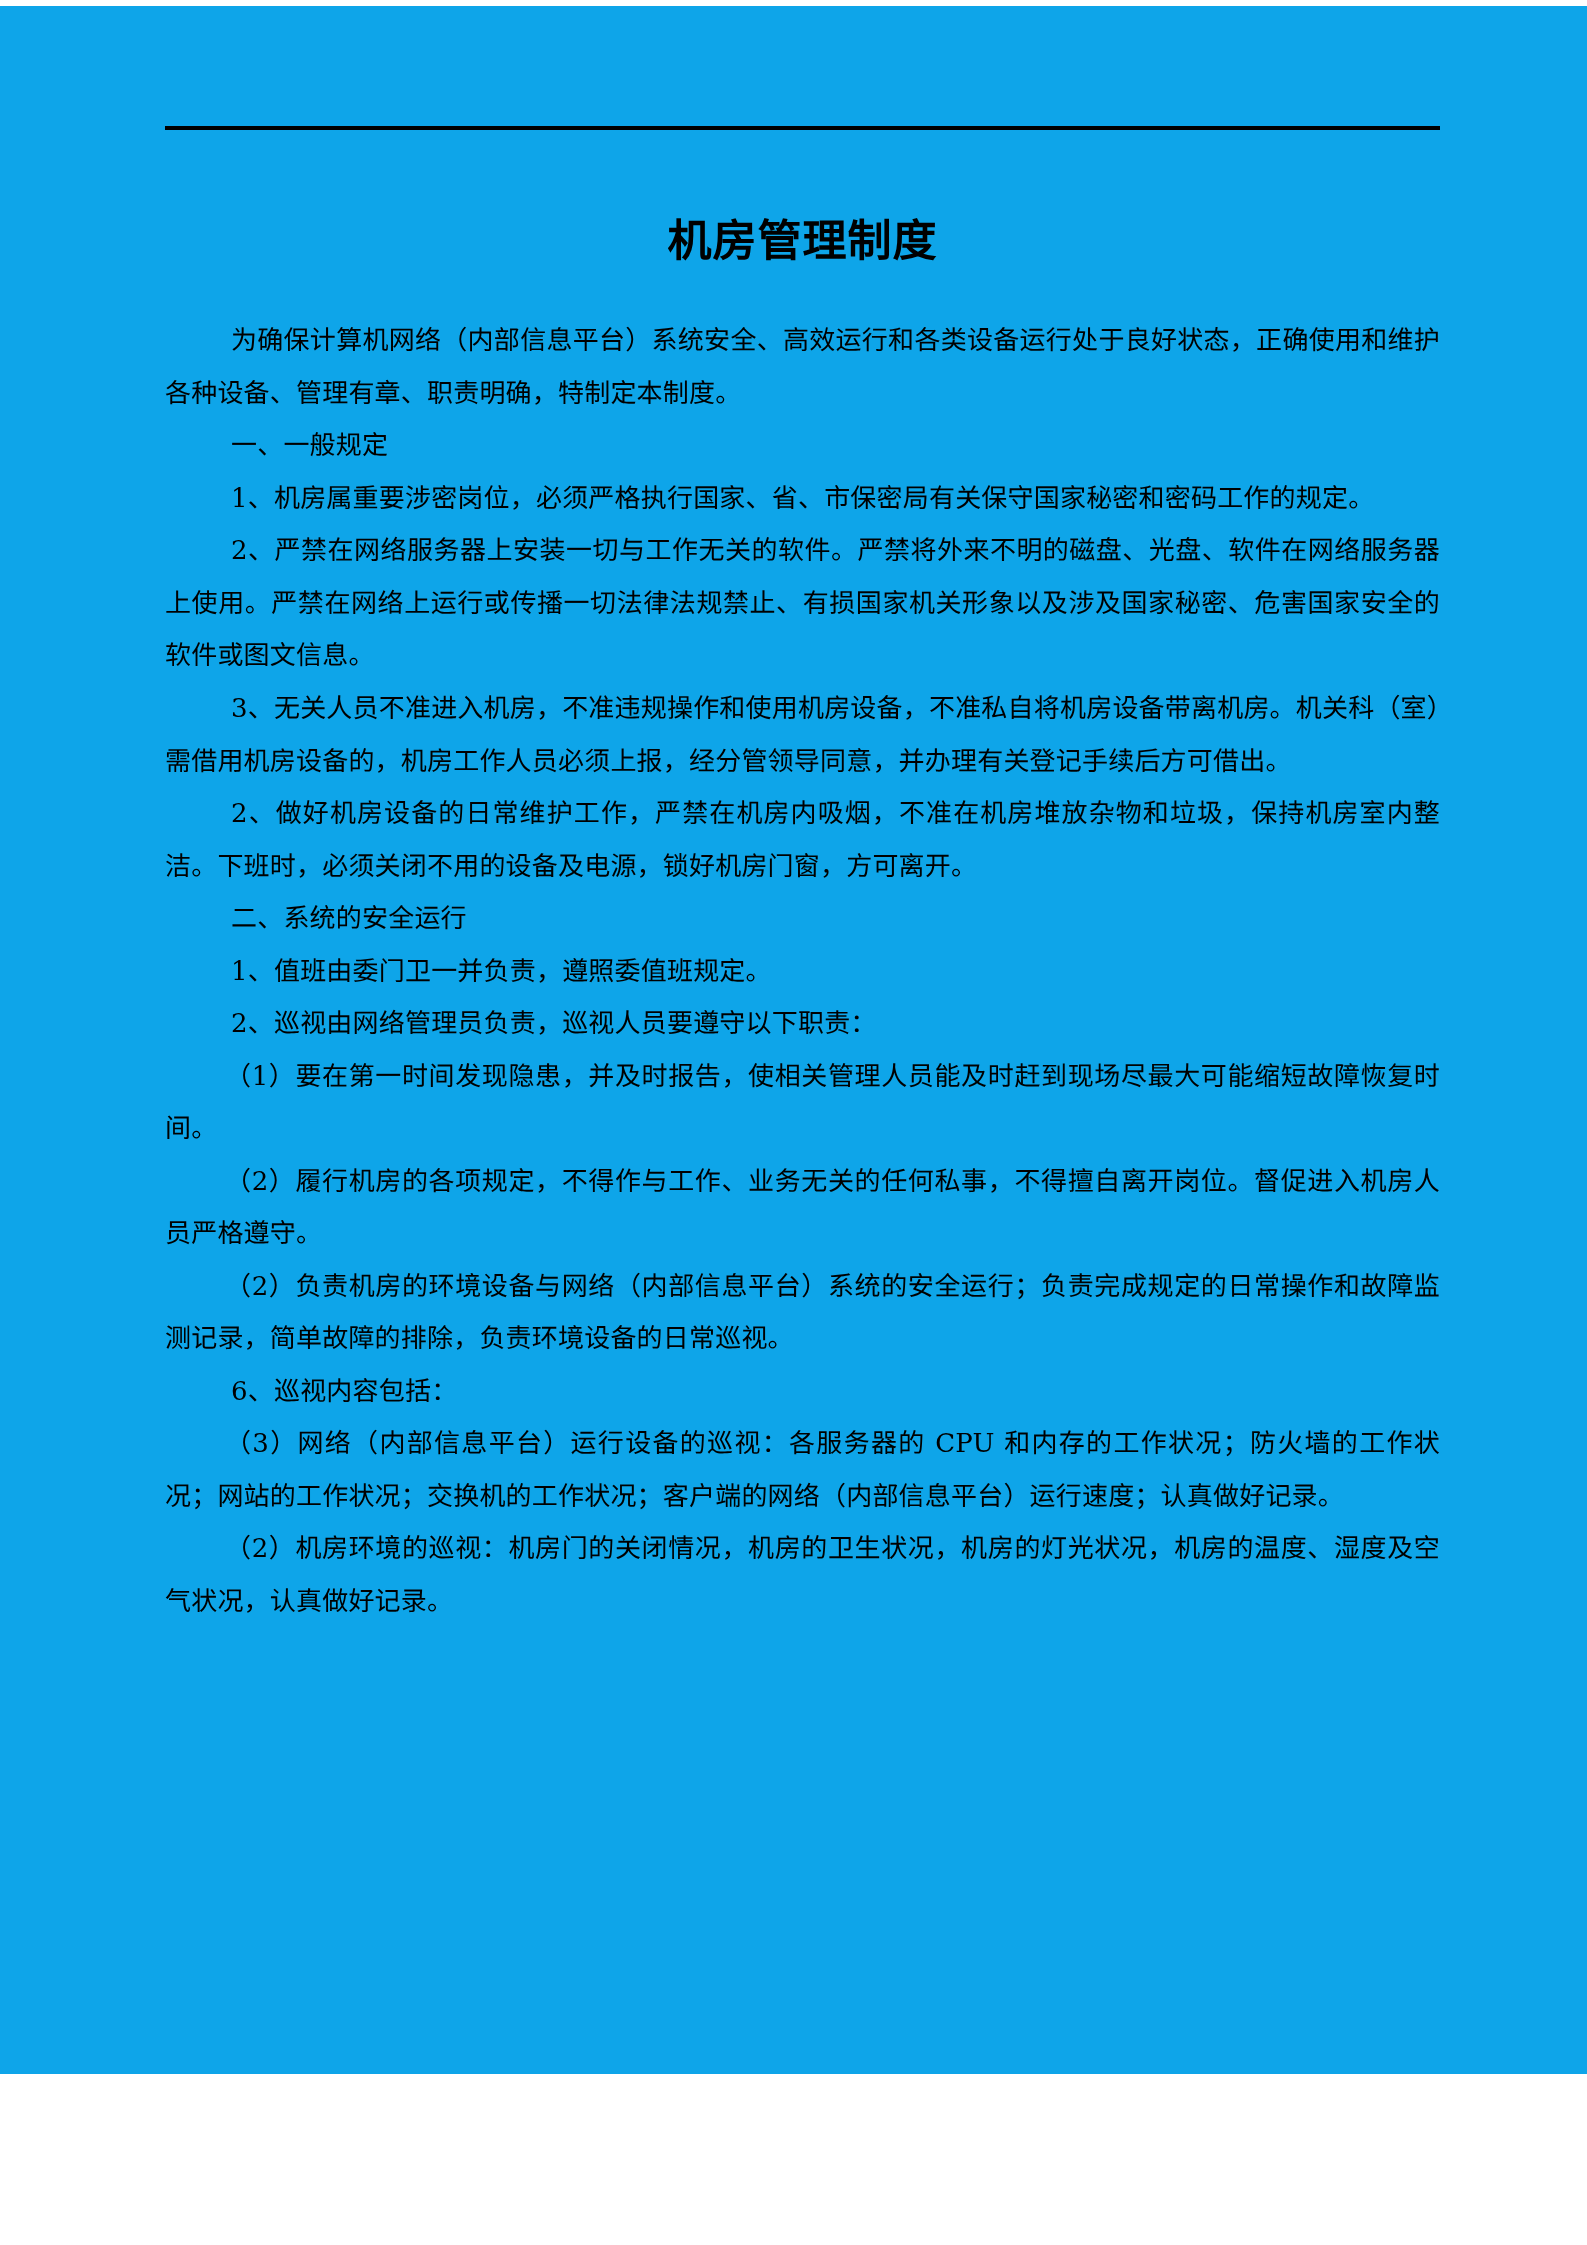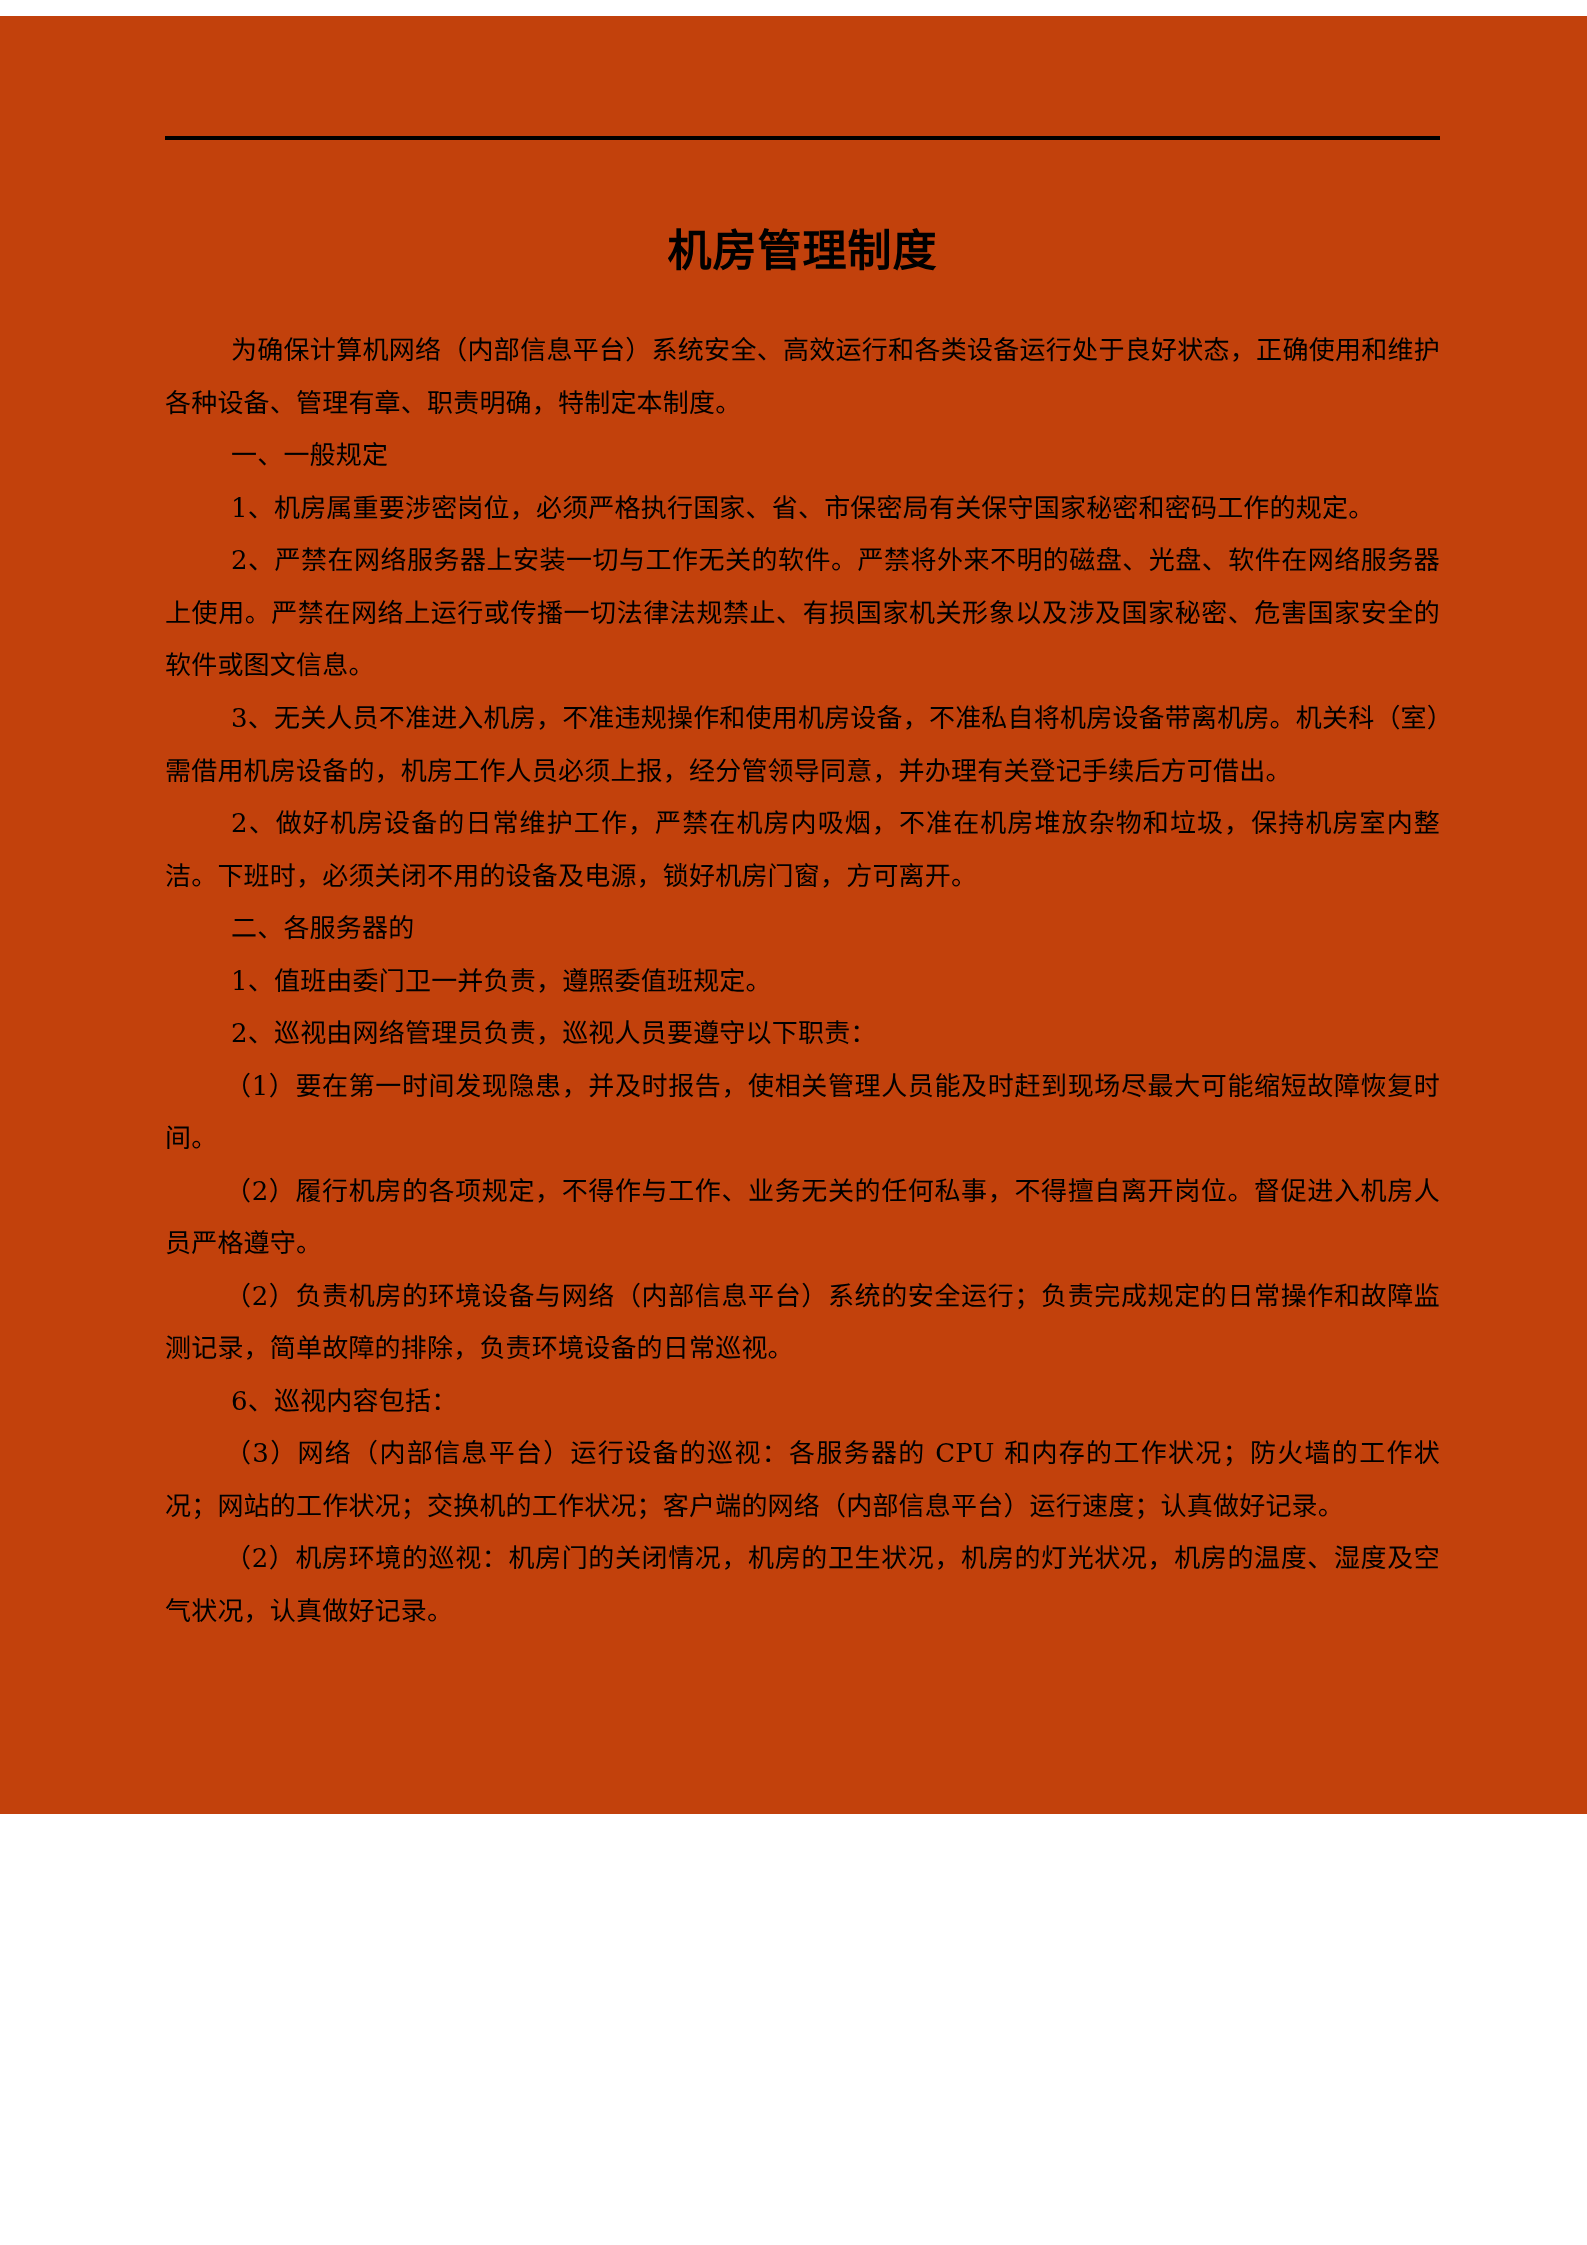--- a/index.html
+++ b/index.html
@@ -15,9 +15,9 @@
   .page {
     position: relative;
     width: 1587px;
-    height: 1798px;
-    margin: 16px auto;
-    background: #c2410c;
+    height: 2068px;
+    margin: 6px auto;
+    background: #0ea5e9;
     box-sizing: border-box;
     overflow: hidden;
   }

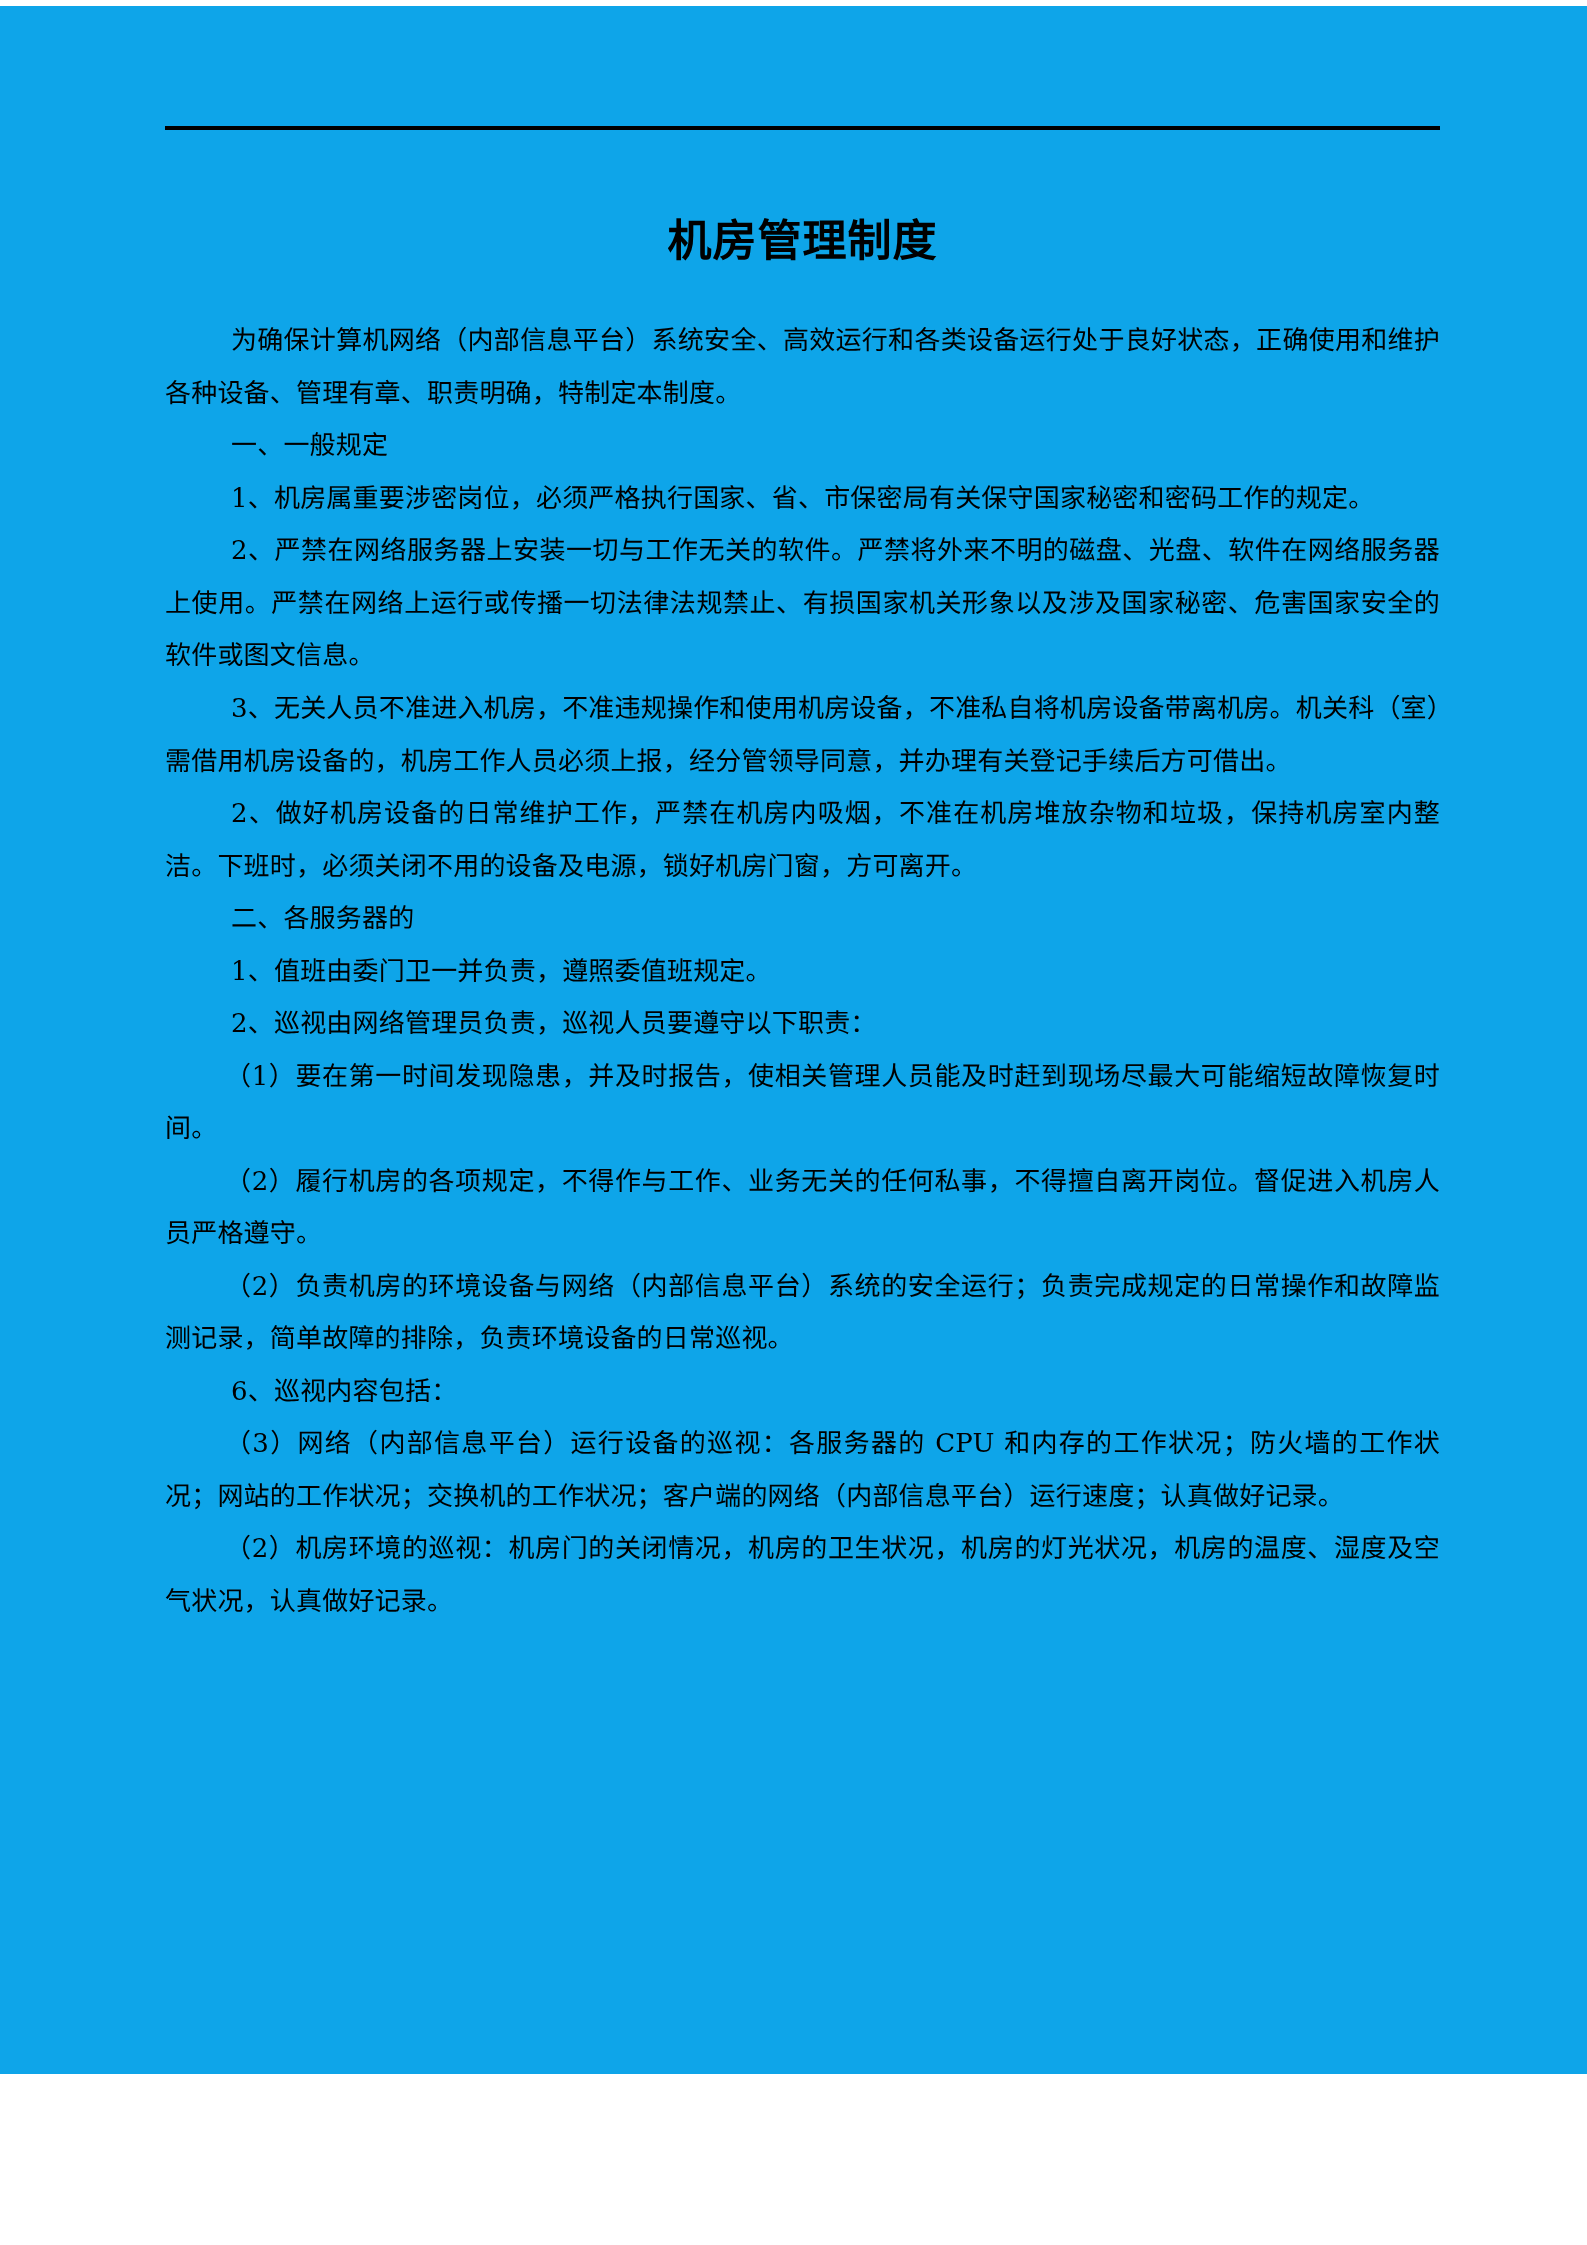--- a/index.html
+++ b/index.html
@@ -84,7 +84,7 @@
 
     <p class="para indent2">2、做好机房设备的日常维护工作，严禁在机房内吸烟，不准在机房堆放杂物和垃圾，保持机房室内整洁。下班时，必须关闭不用的设备及电源，锁好机房门窗，方可离开。</p>
 
-    <p class="para indent2">二、各服务器的</p>
+    <p class="para indent2">二、系统的安全运行</p>
 
     <p class="para indent2">1、值班由委门卫一并负责，遵照委值班规定。</p>
 

